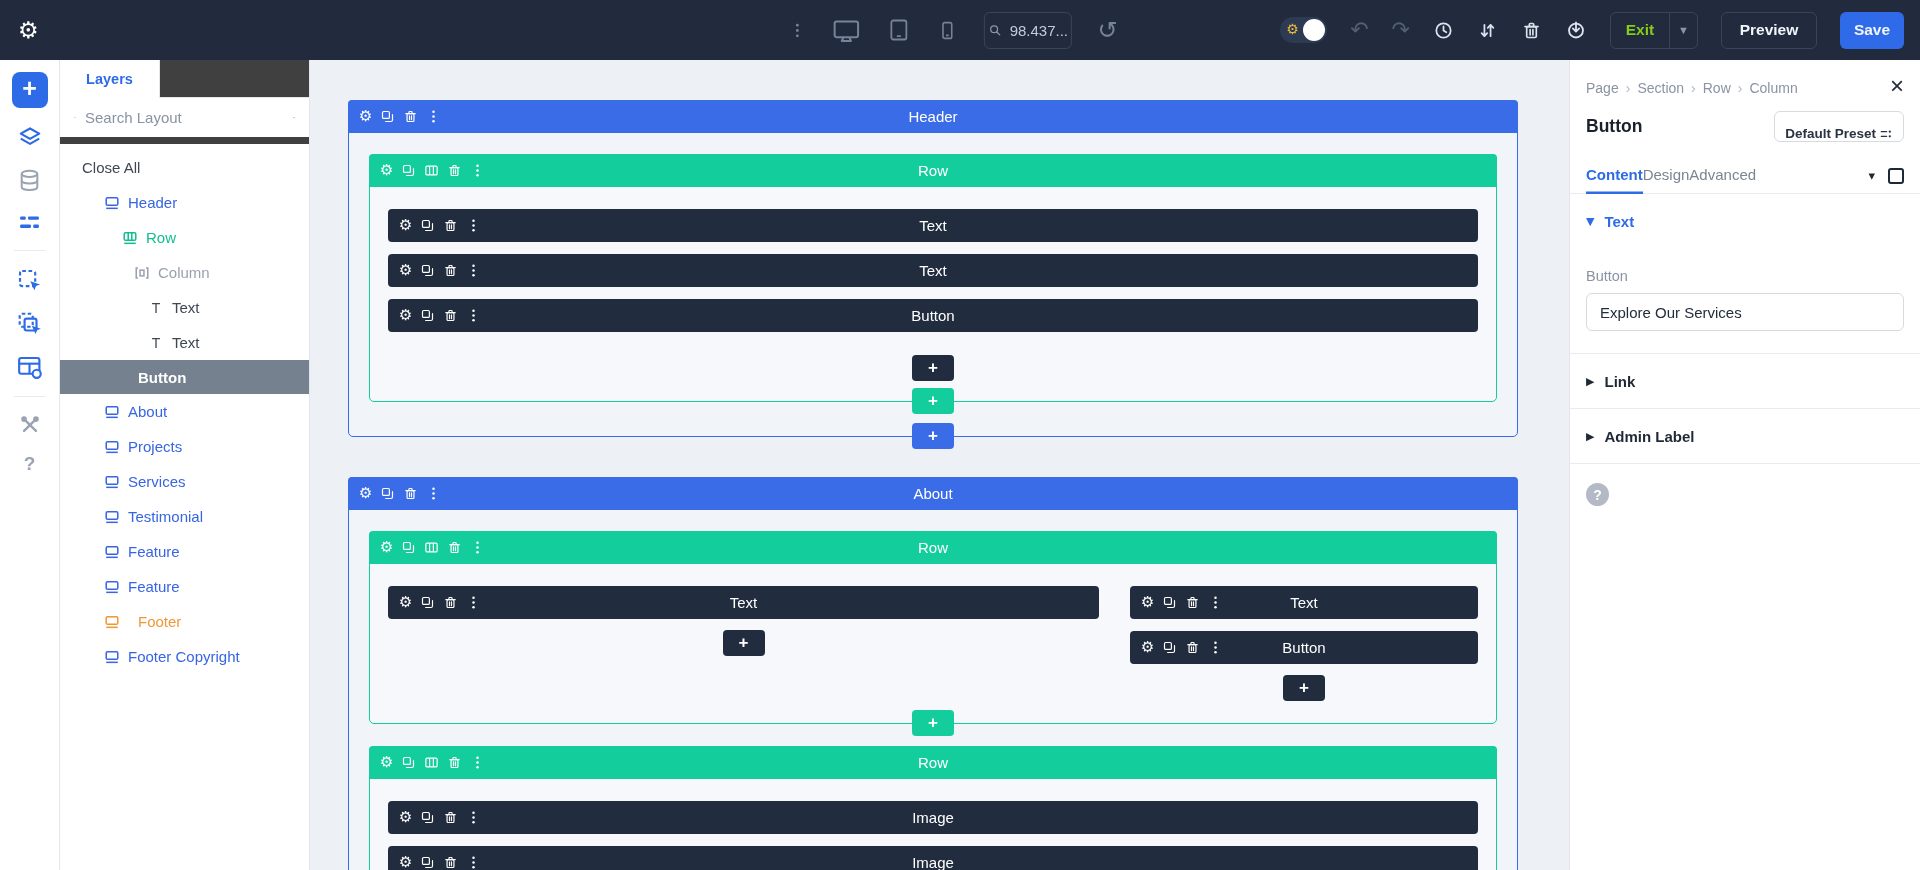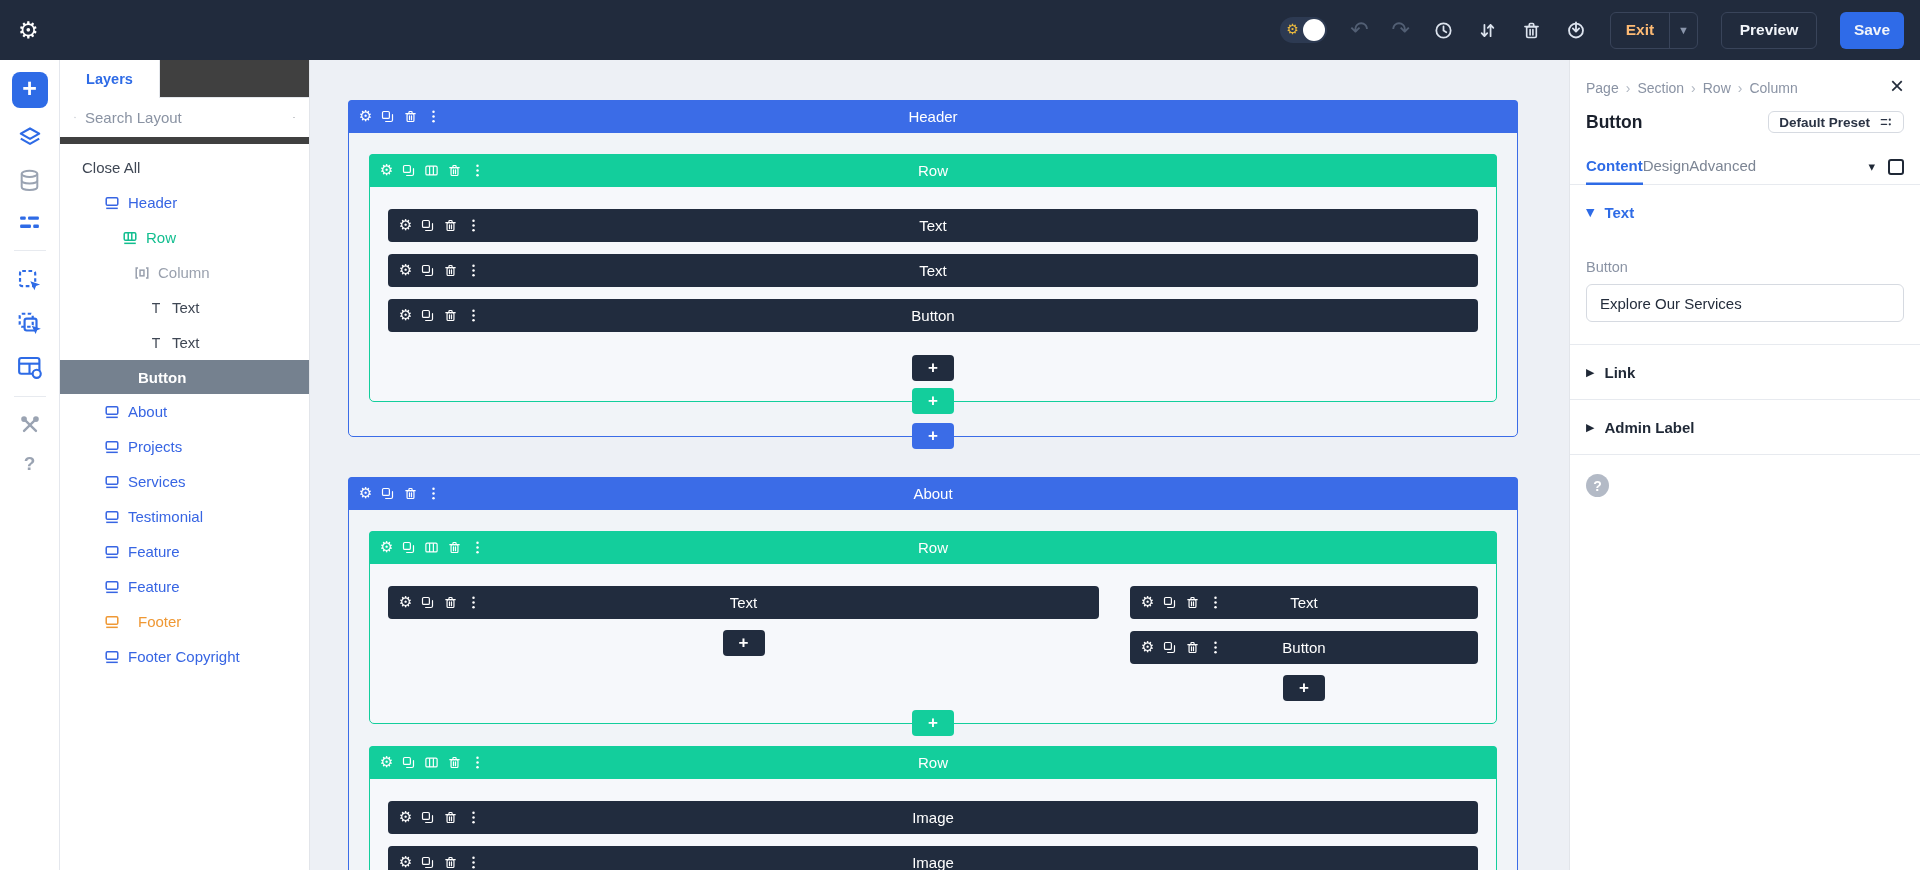--- a/index.html
+++ b/index.html
@@ -291,6 +291,27 @@
   <div class="tb-left">
     <span class="tb-gear">⚙</span>
   </div>
+  <div class="tb-center">
+    <svg class="ic dimico" width="17" height="17">
+        <use href="#i-dots"></use>
+      </svg>
+    <svg class="ic dimico" width="29" height="27" viewBox="0 0 26 24">
+        <use href="#i-desktop"></use>
+      </svg>
+    <svg class="ic dimico" width="24" height="24">
+        <use href="#i-tablet"></use>
+      </svg>
+    <svg class="ic dimico" width="21" height="21">
+        <use href="#i-phone"></use>
+      </svg>
+    <div class="zoomfield">
+      <svg class="ic" width="15" height="15" style="color:#8B95A8">
+          <use href="#i-search"></use>
+        </svg>
+      <span>98.437...</span>
+    </div>
+    <span class="uglyph dimico" style="font-size:24px">↺</span>
+  </div>
   <div class="tb-right">
     <div class="toggle">
       <span class="tgear">⚙</span>

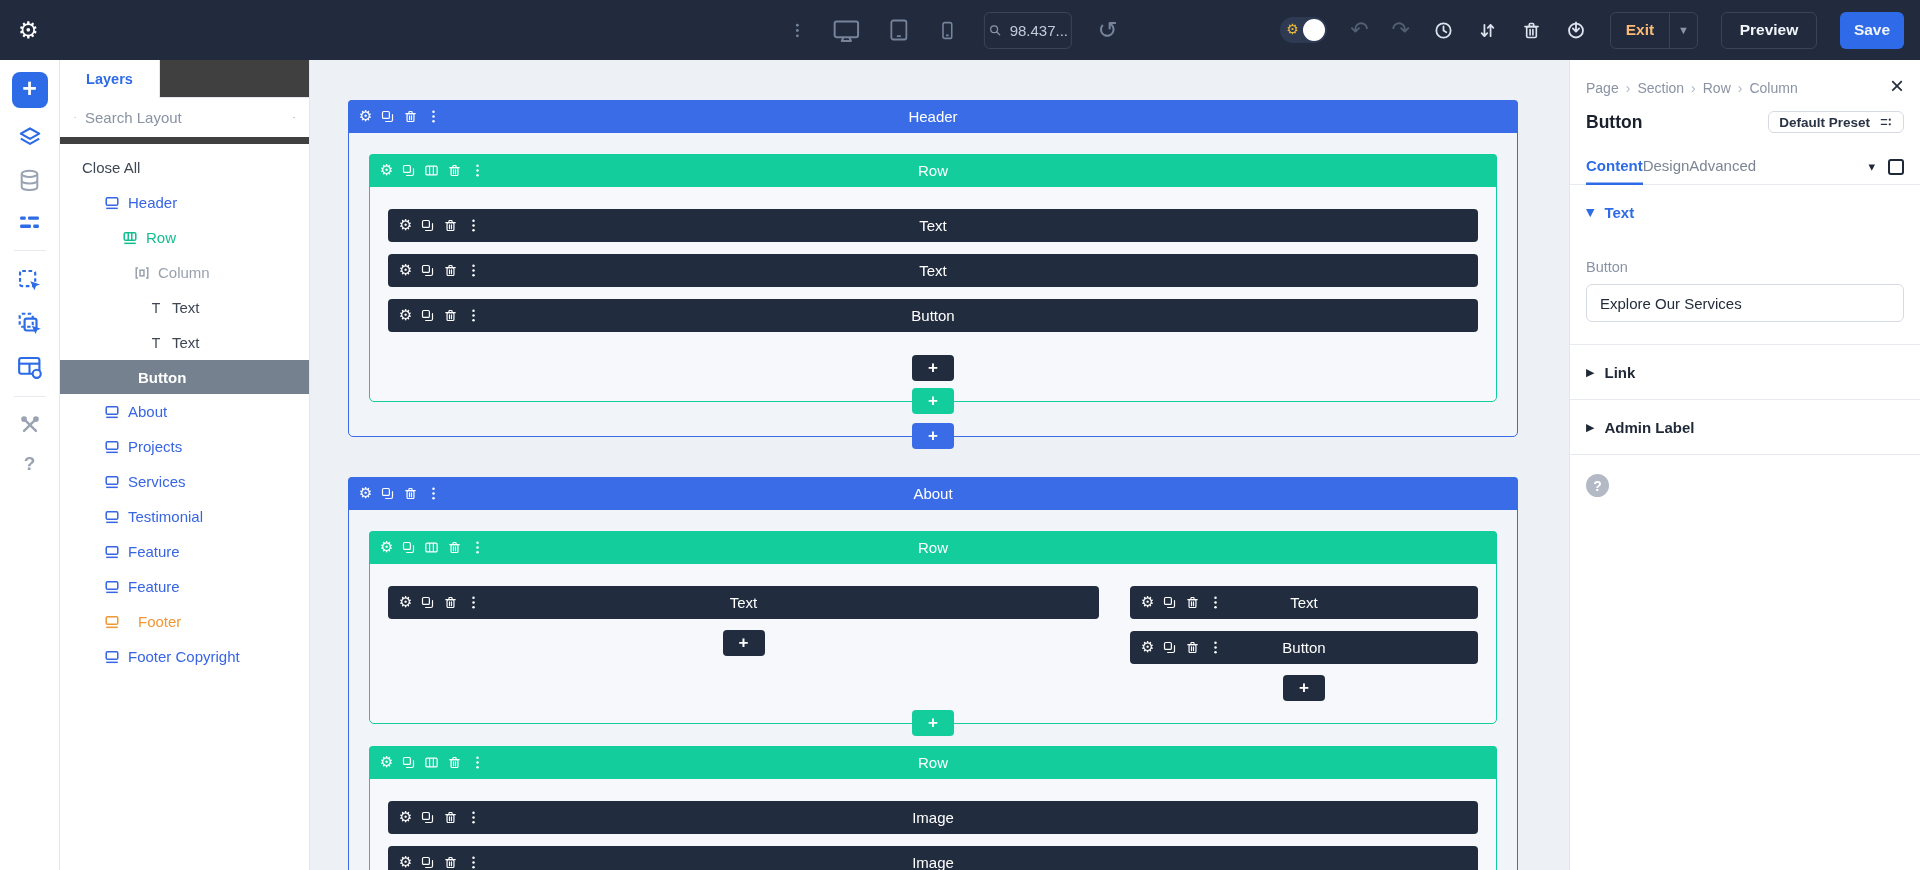--- a/index.html
+++ b/index.html
@@ -28,7 +28,7 @@
             font-weight:bold; display:flex; align-items:center; justify-content:center; cursor:pointer; background:transparent; }
   .btn-exit-grp { display:flex; height:37px; border:1px solid #39445A; border-radius:6px; overflow:hidden; }
   .btn-exit { width:58px; height:100%; display:flex; align-items:center; justify-content:center;
-              color:#fdba74; font-size:15.5px; font-weight:bold; cursor:pointer; }
+              color:#84cc16; font-size:15.5px; font-weight:bold; cursor:pointer; }
   .btn-exit-caret { width:28px; height:100%; border-left:1px solid #39445A; display:flex; align-items:center;
                     justify-content:center; color:#8A95AB; font-size:11px; cursor:pointer; }
   .btn-preview { width:96px; }

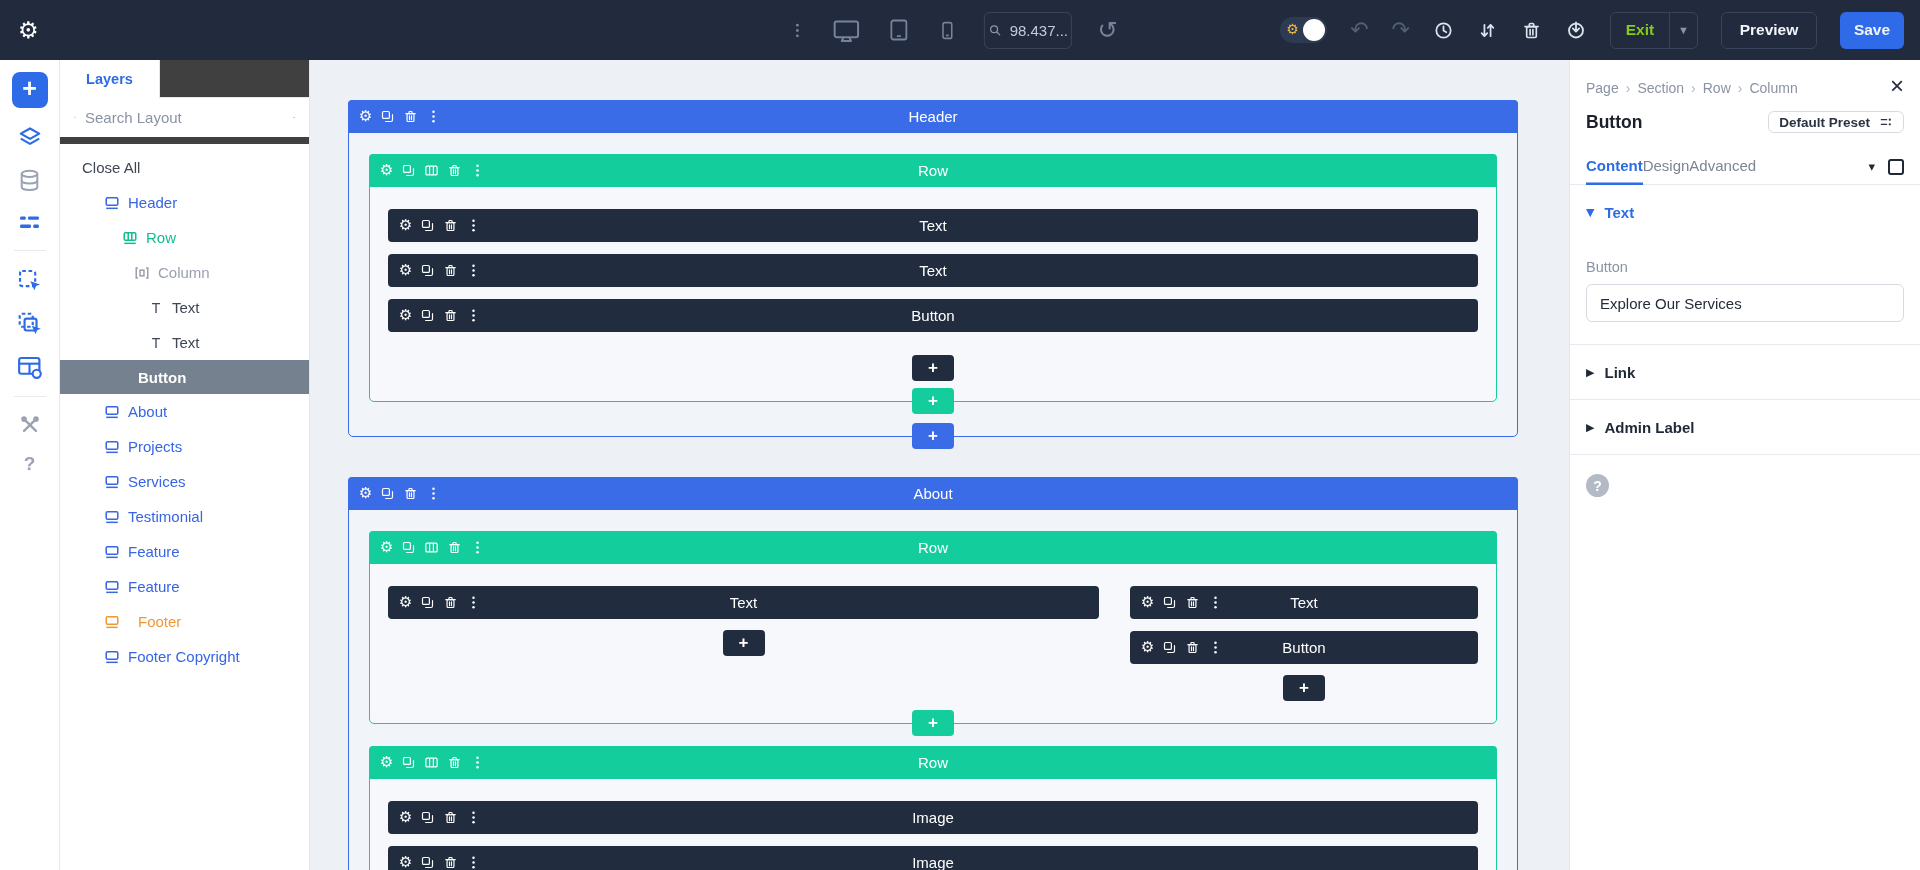--- a/index.html
+++ b/index.html
@@ -99,8 +99,8 @@
   .rp-close { position:absolute; right:16px; top:14px; font-size:24px; color:#242D3C; cursor:pointer; line-height:1; }
   .rp-title-row { margin-top:15px; display:flex; align-items:center; justify-content:space-between; }
   .rp-title { font-size:17.5px; font-weight:bold; color:#1A202C; }
-  .preset-btn { height:22px; border:1px solid #D6DAE1; border-radius:6px; display:flex; align-items:center;
-                gap:9px; padding:0 10px; font-size:13.5px; font-weight:bold; color:#2A3344; cursor:pointer; background:#fff; }
+  .preset-btn { height:31px; border:1px solid #D6DAE1; border-radius:6px; display:flex; align-items:flex-end;
+                gap:3px; padding:0 10px; font-size:13.5px; font-weight:bold; color:#2A3344; cursor:pointer; background:#fff; }
   .rp-tabs { margin-top:16px; display:flex; align-items:center; padding:0 16px; height:36px;
              border-bottom:1px solid #E7EAEF; }
   .rtab { font-size:15px; color:#7C8594; cursor:pointer; height:36px; line-height:34px; }

